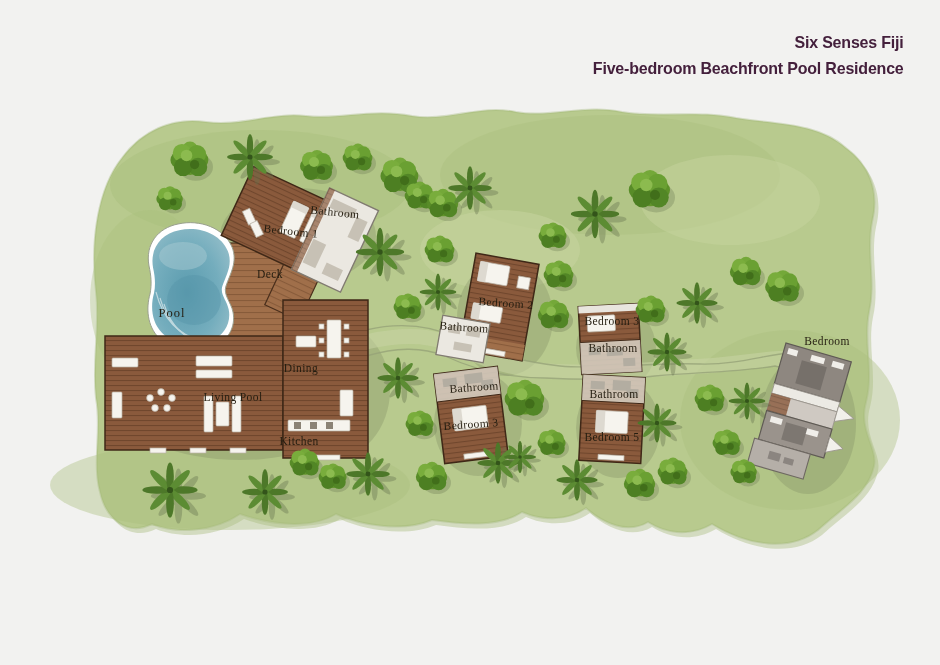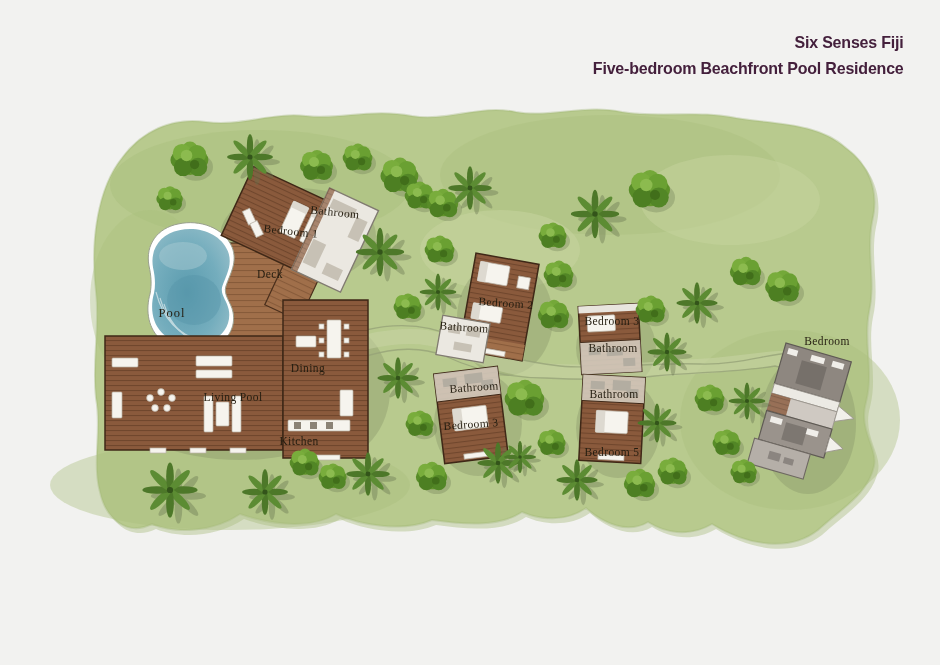--- a/index.html
+++ b/index.html
@@ -330,7 +330,7 @@
       <span class="lbl" style="left: 291px; top: 231px; transform: translate(-50%, -50%) rotate(6deg);">Bedroom 1</span>
       <span class="lbl" style="left: 335px; top: 212px; transform: translate(-50%, -50%) rotate(6deg);">Bathroom</span>
       <span class="lbl" style="left: 233px; top: 397px; transform: translate(-50%, -50%) rotate(0deg);">Living Pool</span>
-      <span class="lbl" style="left: 308px; top: 368px; transform: translate(-50%, -50%) rotate(0deg); text-align: right;">Dining</span>
+      <span class="lbl" style="left: 301px; top: 368px; transform: translate(-50%, -50%) rotate(0deg); text-align: right;">Dining</span>
       <span class="lbl" style="left: 299px; top: 406px; transform: translate(-50%, -50%) rotate(0deg); margin-top: 35px;">Kitchen</span>
       <span class="lbl" style="left: 506px; top: 303px; transform: translate(-50%, -50%) rotate(4deg);">Bedroom 2</span>
       <span class="lbl" style="left: 464px; top: 327px; transform: translate(-50%, -50%) rotate(4deg);">Bathroom</span>

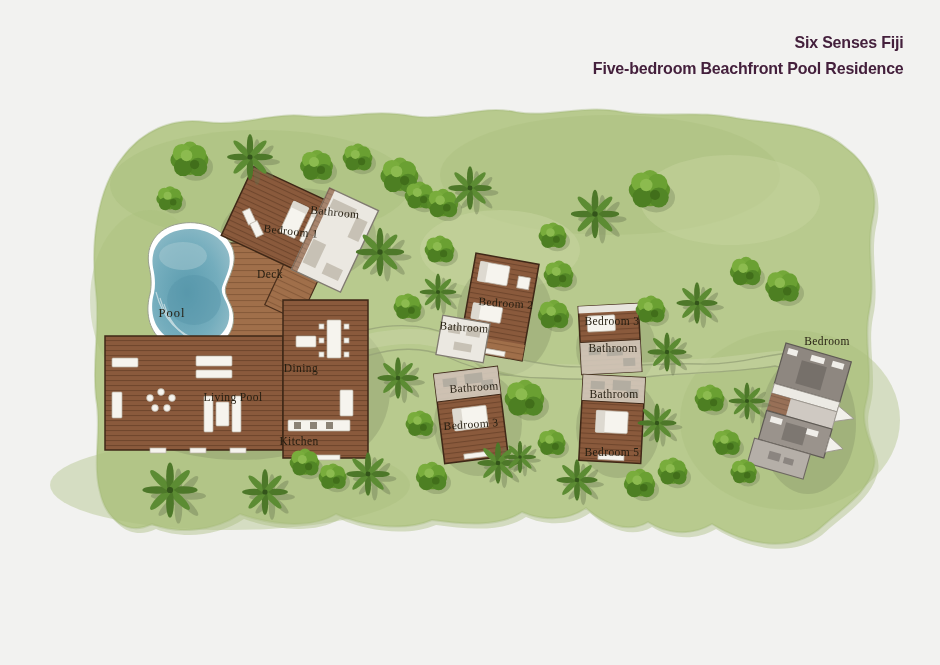--- a/index.html
+++ b/index.html
@@ -339,7 +339,7 @@
       <span class="lbl" style="left: 474px; top: 387px; transform: translate(-50%, -50%) rotate(-4deg);">Bathroom</span>
       <span class="lbl" style="left: 471px; top: 424px; transform: translate(-50%, -50%) rotate(-4deg);">Bedroom 3</span>
       <span class="lbl" style="left: 614px; top: 394px; transform: translate(-50%, -50%) rotate(0deg);">Bathroom</span>
-      <span class="lbl" style="left: 612px; top: 452px; transform: translate(-50%, -50%) rotate(0deg); font-family: Liberation Serif, serif;">Bedroom 5</span>
+      <span class="lbl" style="left: 612px; top: 437px; transform: translate(-50%, -50%) rotate(0deg); font-family: Liberation Serif, serif;">Bedroom 5</span>
       <span class="lbl" style="left: 827px; top: 341px; transform: translate(-50%, -50%) rotate(0deg);">Bedroom</span>
     </div>
 

